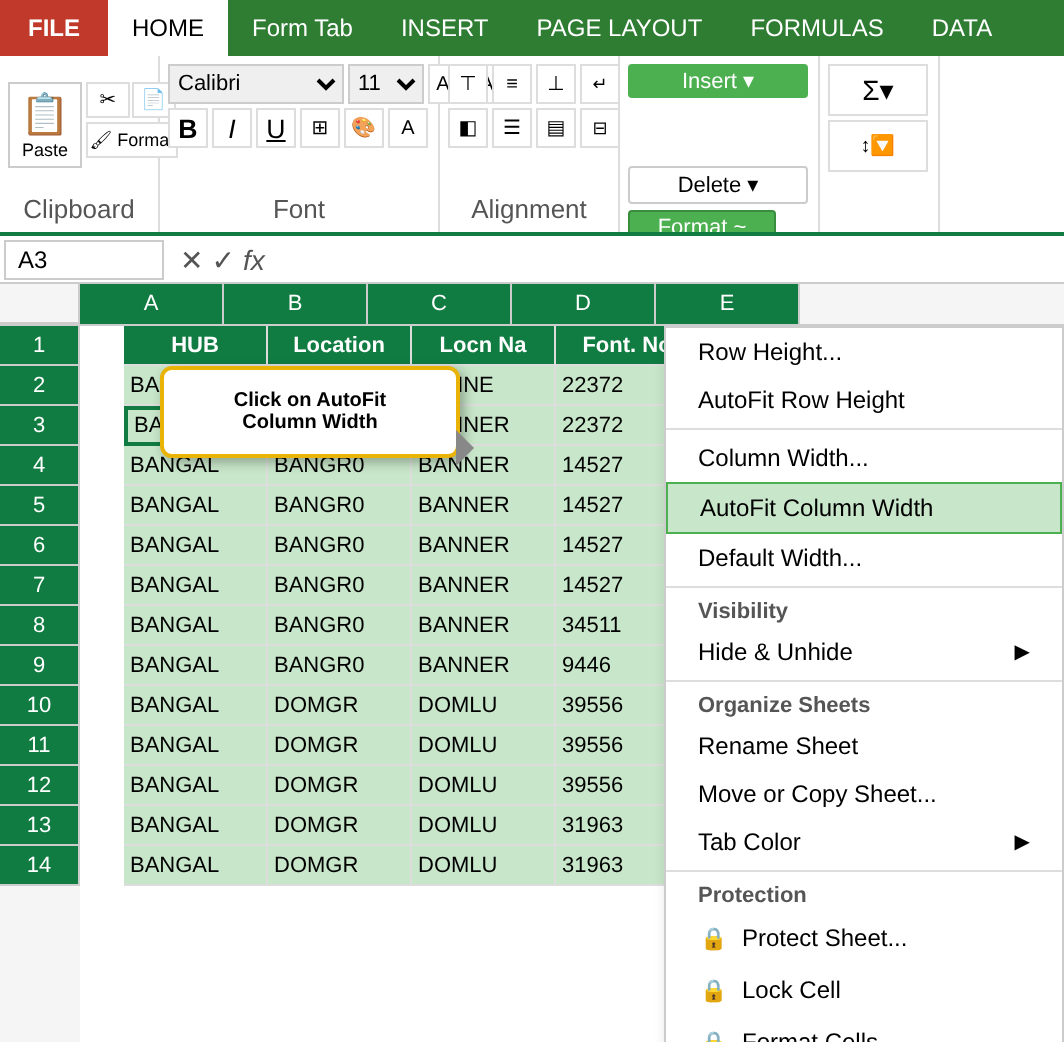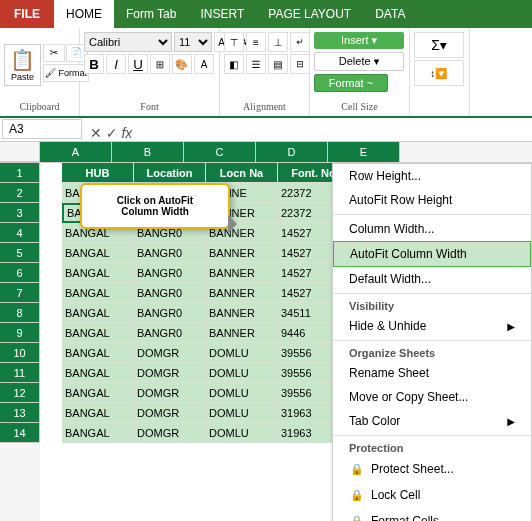--- a/index.html
+++ b/index.html
@@ -66,6 +66,7 @@
   <div class="tab-item">Form Tab</div>
   <div class="tab-item">INSERT</div>
   <div class="tab-item">PAGE LAYOUT</div>
+  <div class="tab-item">FORMULAS</div>
   <div class="tab-item">DATA</div>
 </div>
 

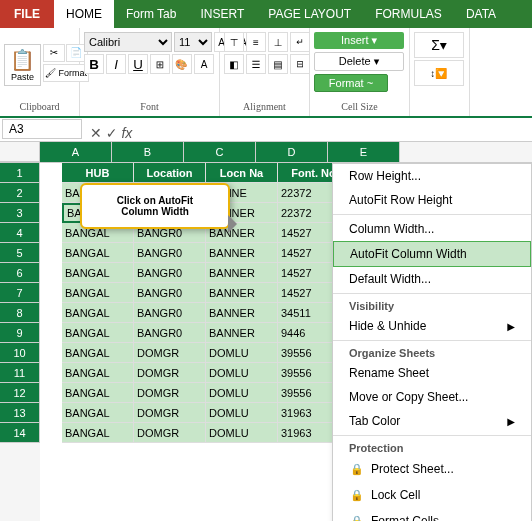--- a/index.html
+++ b/index.html
@@ -136,7 +136,7 @@
   <div class="rsec" style="width:100px;">
     <div class="rsec-content" style="flex-direction:column;gap:3px;align-items:flex-start;">
       <button style="background:#4caf50;color:#fff;border:none;padding:2px 8px;font-size:11px;cursor:pointer;border-radius:2px;width:90px;">Insert ▾</button>
-      <button style="background:#fff;color:#000;border:1px solid #ccc;padding:2px 8px;font-size:11px;cursor:pointer;border-radius:2px;width:90px;">Delete ▾</button>
+      <button style="background:#fff;color:#000;border:1px solid #ccc;padding:2px 8px;font-size:11px;cursor:pointer;border-radius:2px;width:90px;margin-top:31px;">Delete ▾</button>
       <button style="background:#4caf50;color:#fff;border:1px solid #388e3c;padding:2px 8px;font-size:11px;cursor:pointer;border-radius:2px;width:74px;">Format ~</button>
     </div>
     <div class="rsec-label">Cell Size</div>

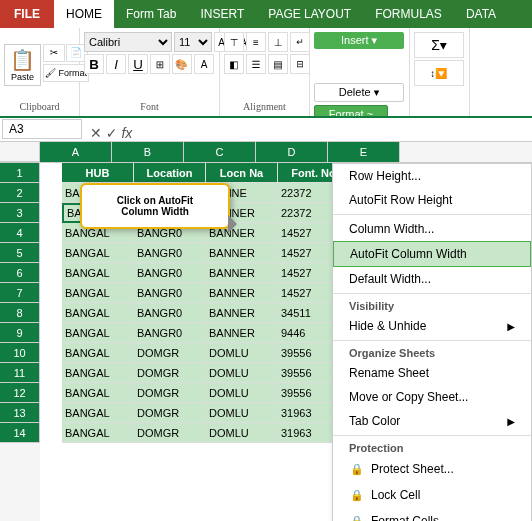--- a/index.html
+++ b/index.html
@@ -54,7 +54,7 @@
     
     .ribbon-sections { display: flex; height: 90px; border-bottom: 2px solid #107c41; width: 100%; overflow: hidden; }
     .rsec { display: flex; flex-direction: column; border-right: 1px solid #ddd; padding: 4px; align-items: flex-start; }
-    .rsec-label { font-size: 10px; color: #555; align-self: center; margin-top: auto; padding-top: 4px; font-family: Liberation Serif, serif; }
+    .rsec-label { font-size: 13px; color: #555; align-self: center; margin-top: auto; padding-top: 4px; }
     .rsec-content { display: flex; align-items: center; gap: 3px; flex: 1; }
   </style>
 </head>

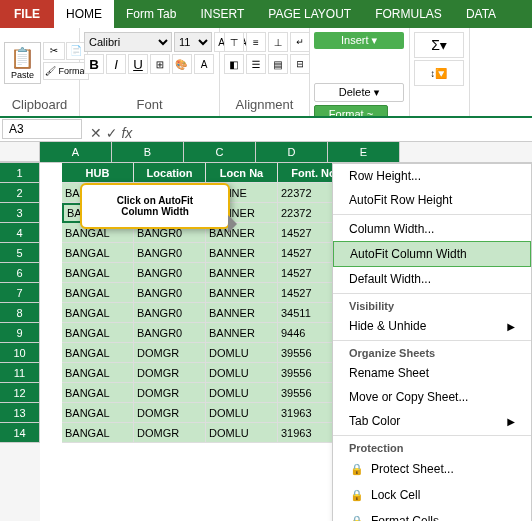--- a/index.html
+++ b/index.html
@@ -12,7 +12,7 @@
     .tab-item.active { background: #fff; color: #000; }
 
     
-    .formula-bar { display: flex; align-items: flex-end; border-bottom: 1px solid #ccc; height: 24px; background: #fff; }
+    .formula-bar { display: flex; align-items: center; border-bottom: 1px solid #ccc; height: 24px; background: #fff; }
     .name-box { width: 80px; border-right: 1px solid #ccc; padding: 2px 6px; font-size: 12px; border: 1px solid #ccc; margin: 2px; }
     .formula-icons { display: flex; align-items: center; gap: 4px; padding: 0 6px; color: #555; font-size: 14px; }
     .formula-content { flex: 1; padding: 2px 4px; font-size: 12px; }

